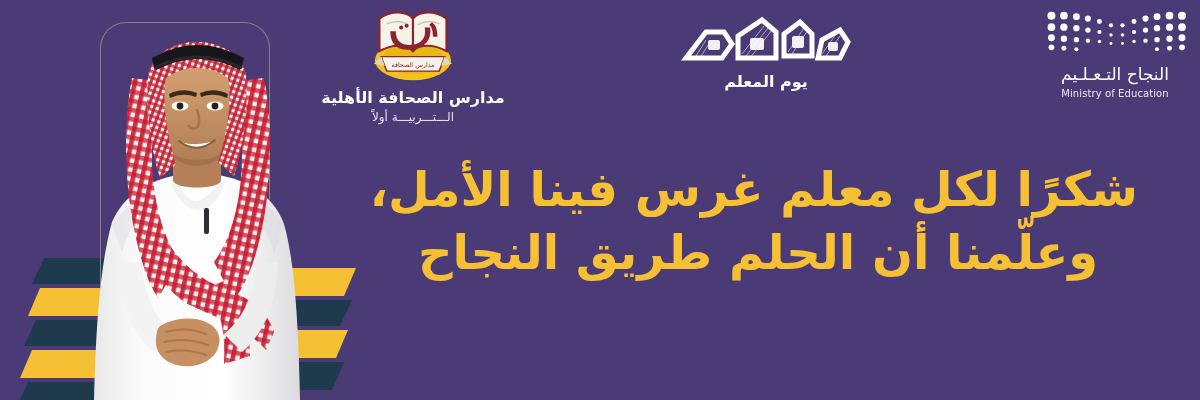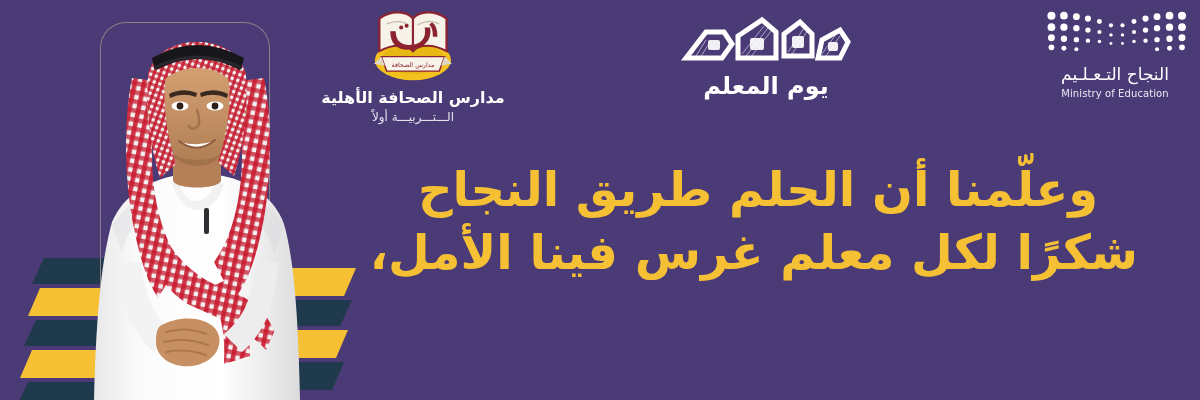--- a/index.html
+++ b/index.html
@@ -88,7 +88,7 @@
   }
   #logo-teacherday .mark { height: 52px; }
   #logo-teacherday .name {
-    font-size: 24px;
+    font-size: 16px;
     font-weight: bold;
     color: #ffffff;
     direction: rtl;

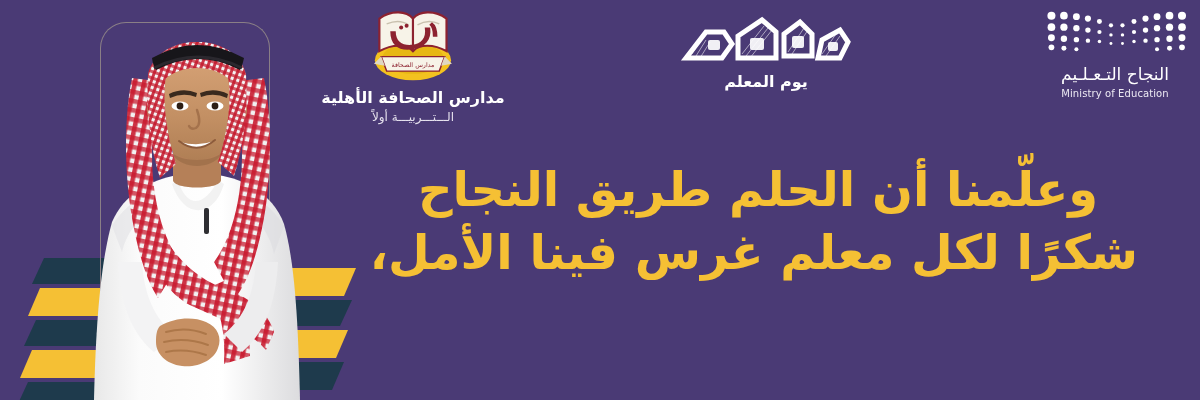--- a/index.html
+++ b/index.html
@@ -357,8 +357,8 @@
   </div>
 
   <div id="headline">
+    <span class="line">شكرًا لكل معلم غرس فينا الأمل،</span>
     <span class="line">وعلّمنا أن الحلم طريق النجاح</span>
-    <span class="line">شكرًا لكل معلم غرس فينا الأمل،</span>
   </div>
 
 </div>

